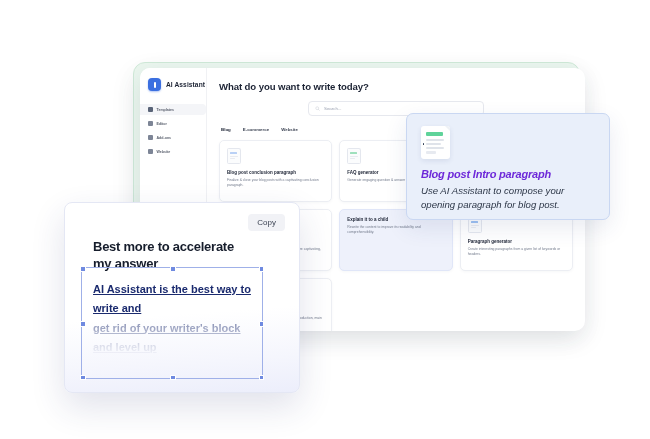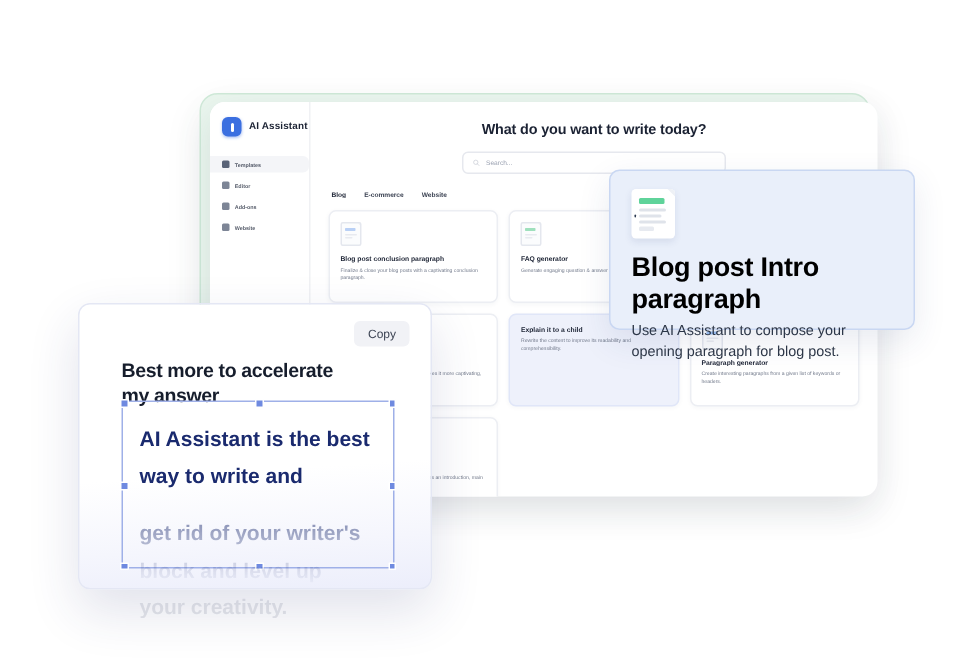--- a/index.html
+++ b/index.html
@@ -57,7 +57,7 @@
   
   .main{flex:1;min-width:0;padding:11px 12px 0 12px;position:relative;}
   .headline{
-    text-align:center;font-size:9.6px;font-weight:700;color:#1b2233;
+    text-align:left;font-size:9.6px;font-weight:700;color:#1b2233;
     margin:2px 0 9px 0;letter-spacing:-.1px;
   }
   .search-row{display:flex;justify-content:center;margin-bottom:11px;}

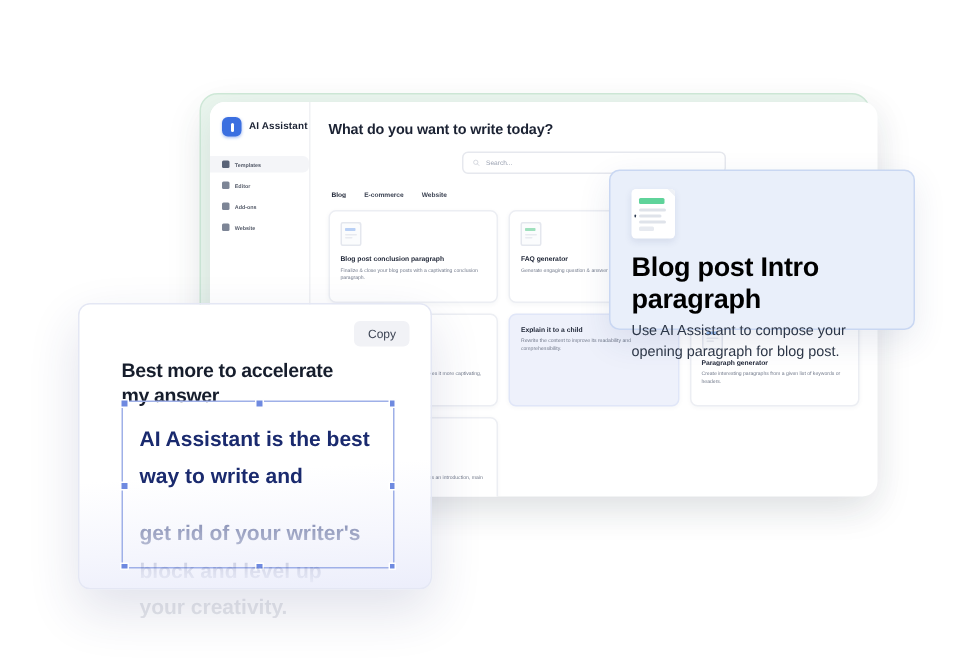--- a/index.html
+++ b/index.html
@@ -126,7 +126,7 @@
   .cb3{top:21px;width:18px;height:1.6px;background:#dfe3ea;}
   .cb4{top:25px;width:10px;height:2.6px;background:#e7eaf0;}
   .ci-dot{position:absolute;left:1.5px;top:17px;width:1.6px;height:1.6px;border-radius:50%;background:#2d3b52;}
-  .callout-title{font-size:18px;font-weight:700;color:#000000;margin:0 0 4px 0;letter-spacing:-.2px;}
+  .callout-title{font-size:11px;font-weight:700;color:#6d28d9;margin:0 0 4px 0;letter-spacing:-.2px;font-style:italic;}
   .callout-desc{font-size:9.6px;color:#2c3647;line-height:1.42;}
 
   

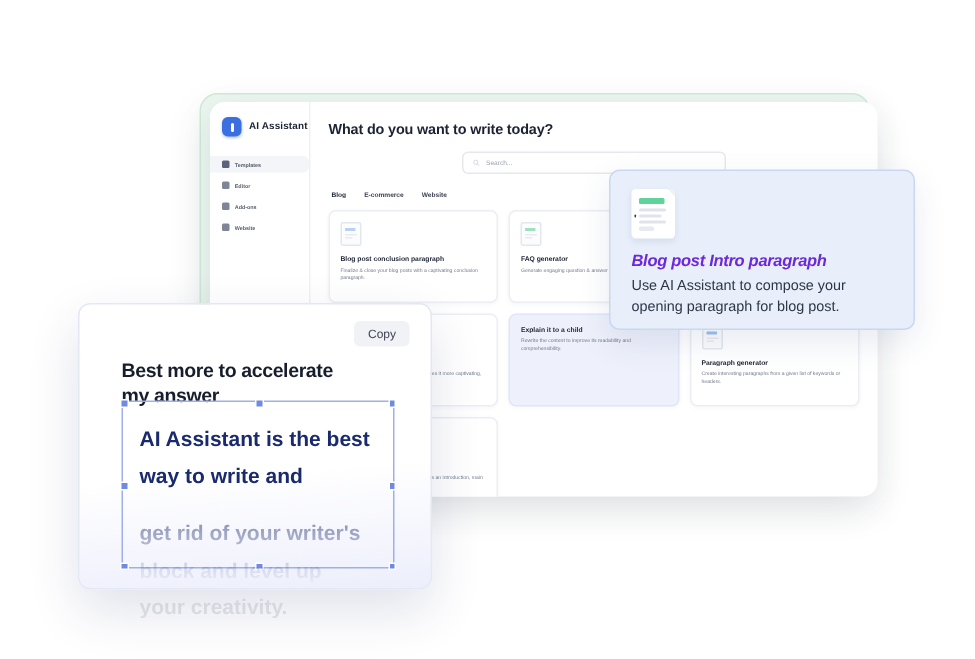--- a/index.html
+++ b/index.html
@@ -127,7 +127,7 @@
   .cb4{top:25px;width:10px;height:2.6px;background:#e7eaf0;}
   .ci-dot{position:absolute;left:1.5px;top:17px;width:1.6px;height:1.6px;border-radius:50%;background:#2d3b52;}
   .callout-title{font-size:11px;font-weight:700;color:#6d28d9;margin:0 0 4px 0;letter-spacing:-.2px;font-style:italic;}
-  .callout-desc{font-size:9.6px;color:#2c3647;line-height:1.42;}
+  .callout-desc{font-size:9.6px;color:#2c3647;line-height:1.42;font-style:italic;}
 
   
   .editor{

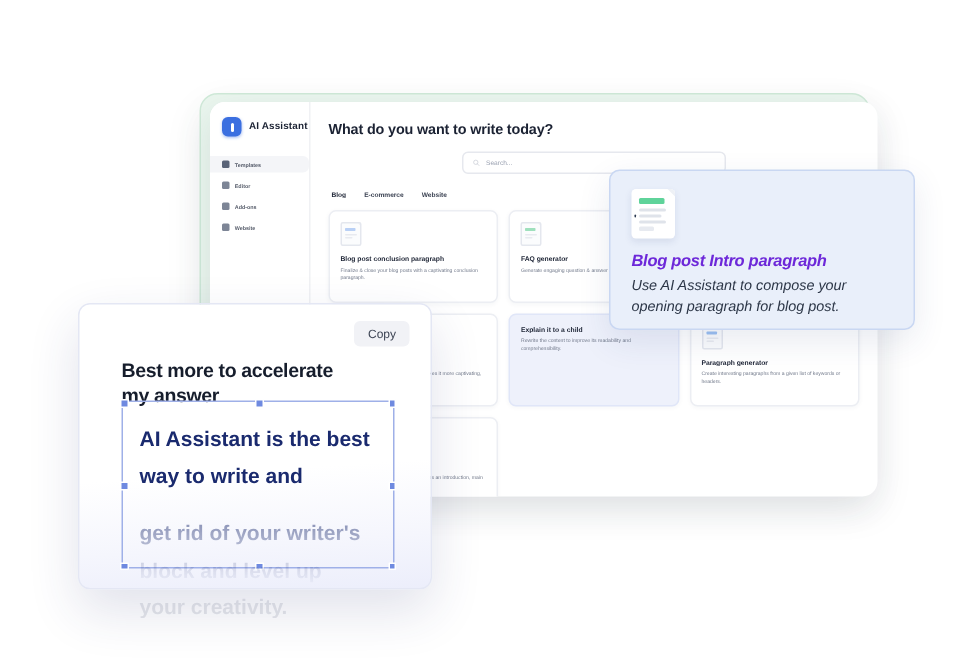--- a/index.html
+++ b/index.html
@@ -131,7 +131,7 @@
 
   
   .editor{
-    position:absolute;left:52px;top:202px;width:234px;height:189px;
+    position:absolute;left:64px;top:202px;width:234px;height:189px;
     background:linear-gradient(176deg,#ffffff 0%,#ffffff 58%,#f5f6fd 82%,#eceefb 100%);
     border:1px solid #e4e7f4;border-radius:8px;
     box-shadow:0 14px 34px rgba(40,50,110,.14);overflow:hidden;

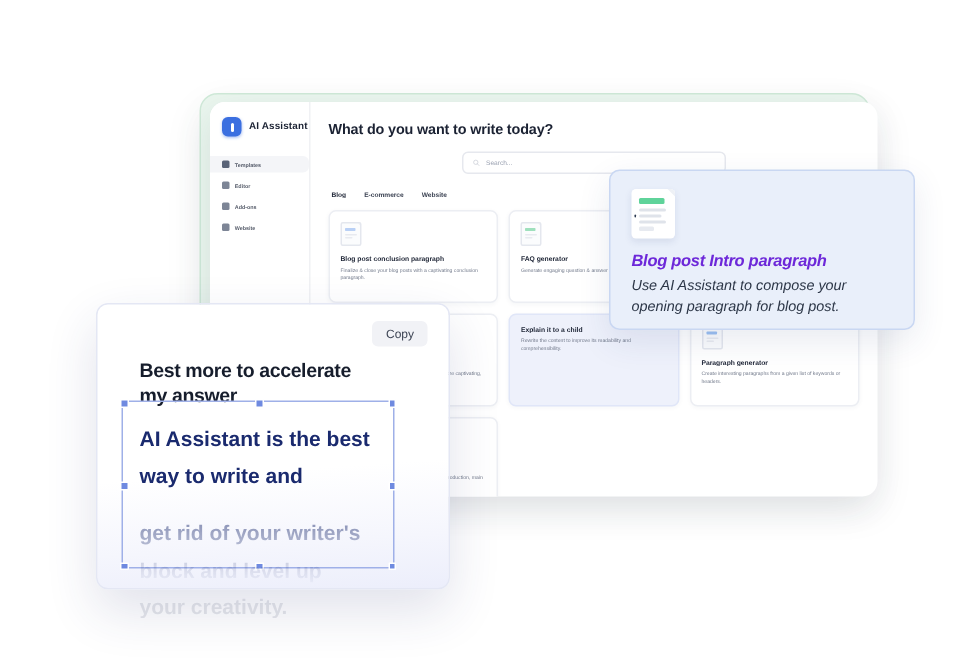--- a/index.html
+++ b/index.html
@@ -161,7 +161,7 @@
 
   .sel-text{
     position:absolute;left:93px;top:280px;width:162px;
-    font-size:14px;font-weight:700;color:#1a2a6e;line-height:1.75;
+    font-size:11px;font-weight:700;color:#1a2a6e;line-height:1.75;text-decoration:underline;
   }
   .sel-text .l1,.sel-text .l2{display:block;}
   .sel-text .l3{display:block;opacity:.55;

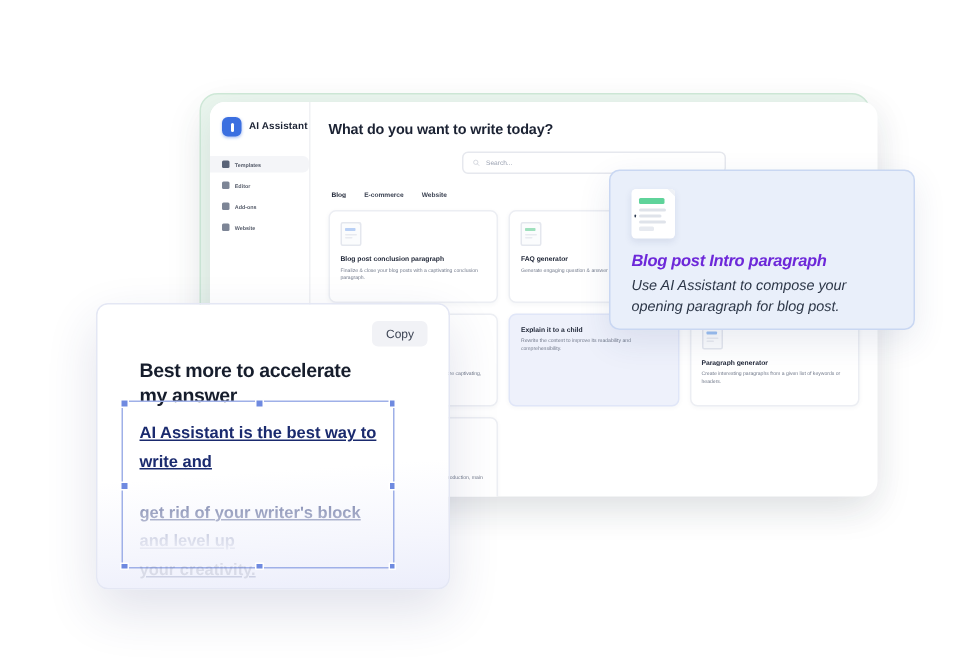--- a/index.html
+++ b/index.html
@@ -166,7 +166,7 @@
   .sel-text .l1,.sel-text .l2{display:block;}
   .sel-text .l3{display:block;opacity:.55;
     -webkit-mask-image:linear-gradient(to bottom,#000 0%,rgba(0,0,0,.25) 70%,transparent 100%);
-    mask-image:linear-gradient(to bottom,#000 0%,rgba(0,0,0,.25) 70%,transparent 100%);margin-top:14px;}
+    mask-image:linear-gradient(to bottom,#000 0%,rgba(0,0,0,.25) 70%,transparent 100%);}
   .sel-text .l4{display:block;opacity:.16;color:#5b6480;font-weight:600;}
 </style>
 </head>

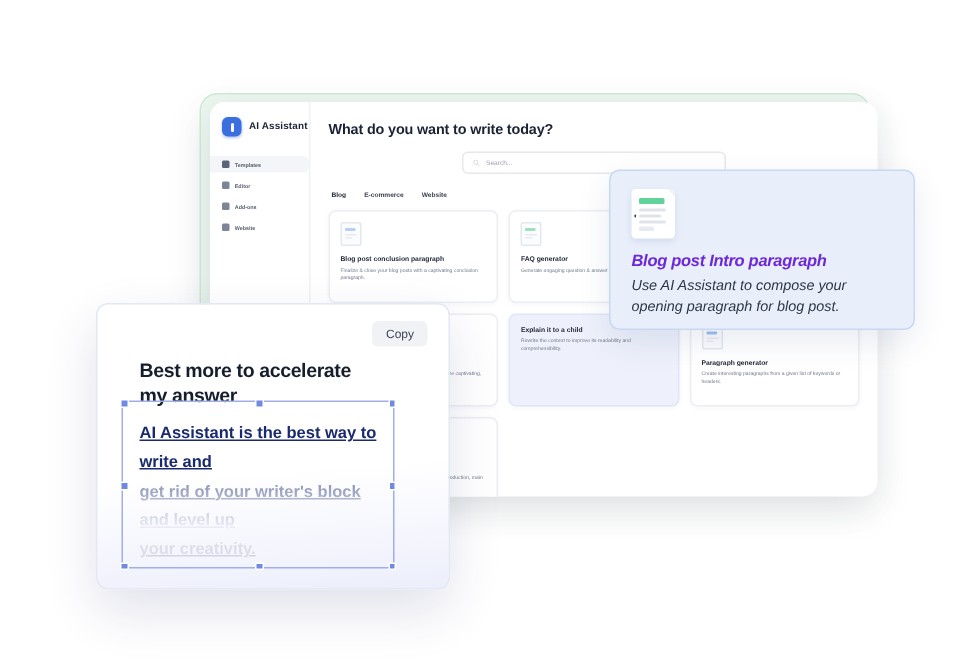--- a/index.html
+++ b/index.html
@@ -330,7 +330,6 @@
 <div class="sel-text">
   <span class="l1">AI Assistant is the best way to write and</span>
   <span class="l3">get rid of your writer's block and level up</span>
-  <span class="l4">your creativity.</span>
 </div>
 
 </body></html>

